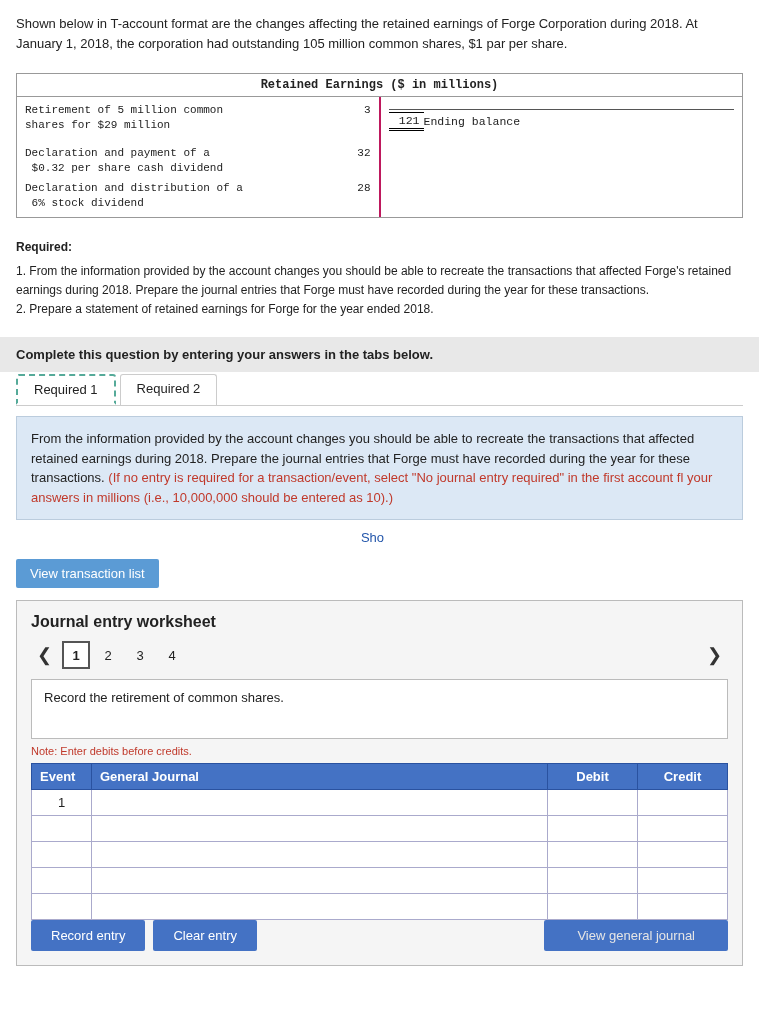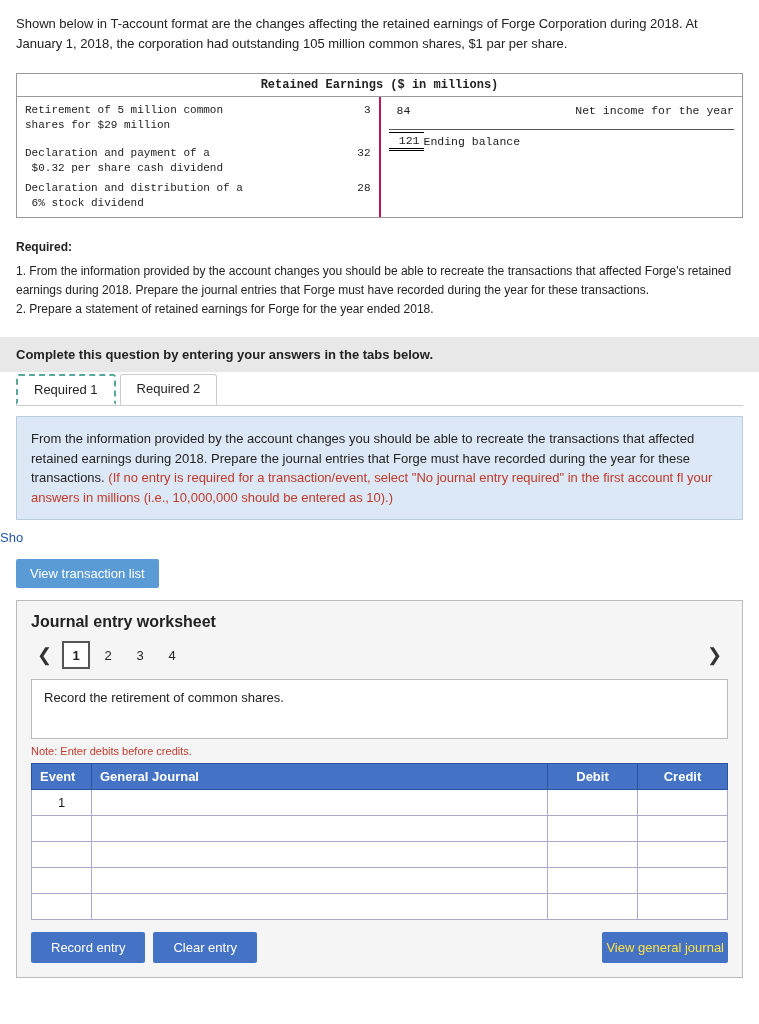--- a/index.html
+++ b/index.html
@@ -329,10 +329,6 @@
       </div>
     </div>
     <div class="t-account-right">
-      <div class="t-account-row">
-        <span class="amount" style="min-width:40px;text-align:left;">84</span>
-        <span class="desc" style="text-align:right;">Net income for the year</span>
-      </div>
       <div style="height:4px;"></div>
       <div style="display:flex;align-items:center;padding:2px 0; border-top: 1px solid #555; margin-top:4px;">
         <span style="display:inline-block;border-top:1px solid #000;border-bottom:3px double #000;padding:1px 4px;min-width:35px;text-align:right;">121</span>

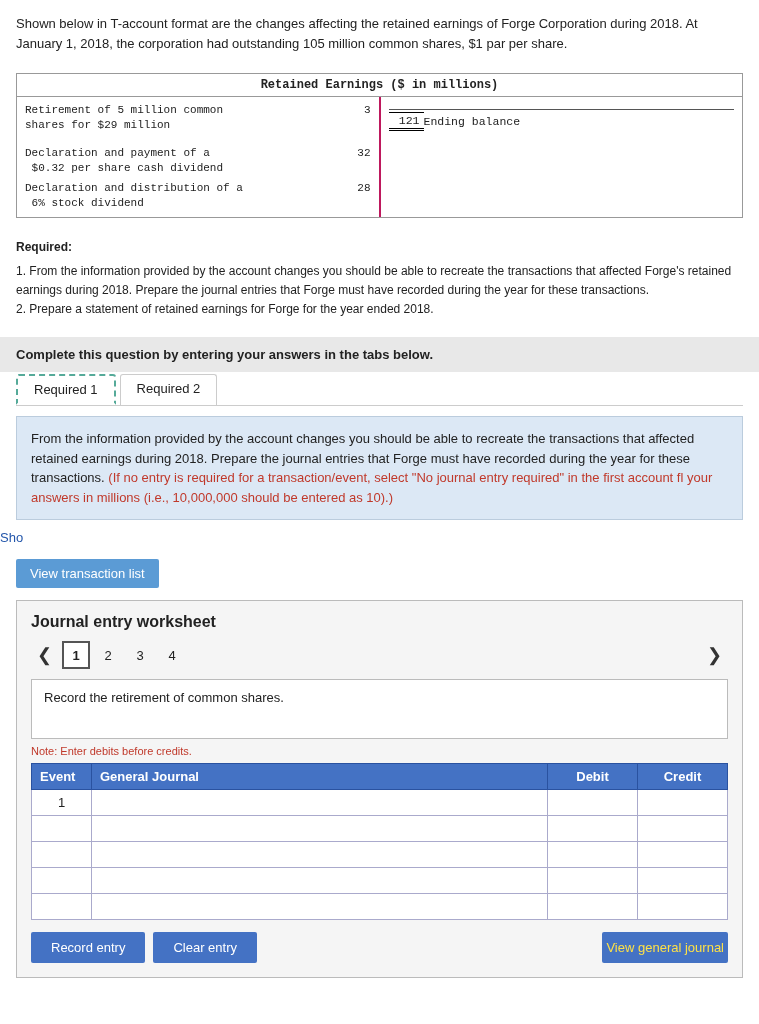--- a/index.html
+++ b/index.html
@@ -128,7 +128,7 @@
     }
 
     .show-link {
-      text-align: left;
+      text-align: center;
       color: #2255aa;
       font-size: 13px;
       padding-right: 14px;

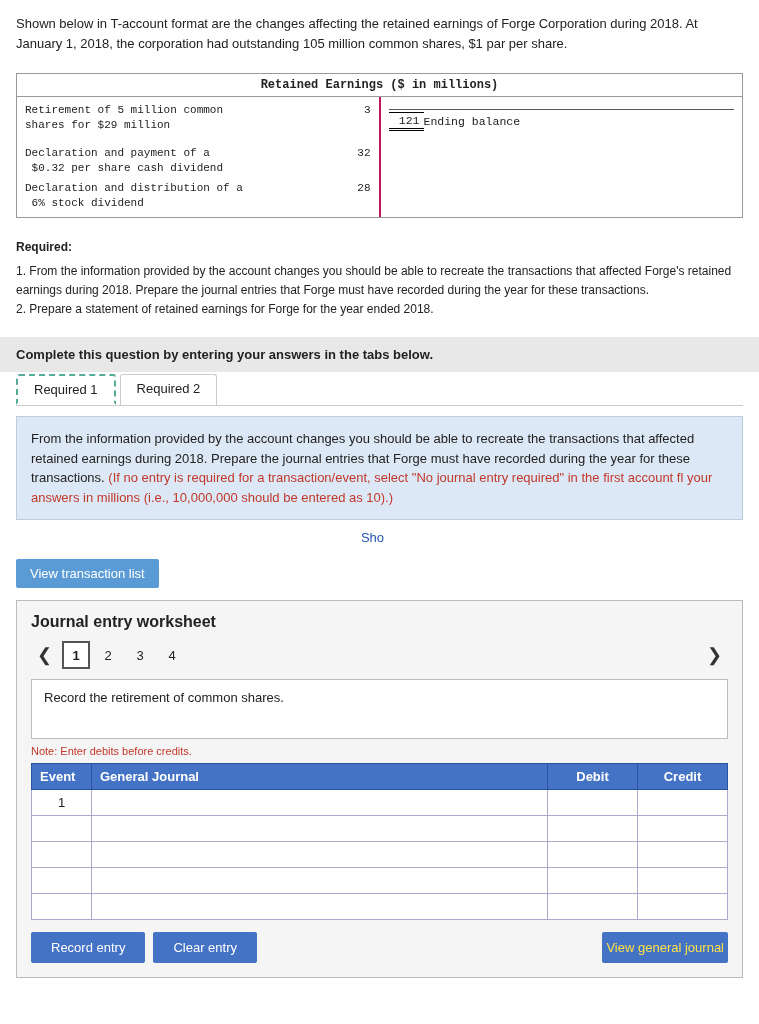--- a/index.html
+++ b/index.html
@@ -264,7 +264,6 @@
 
     .button-row {
       display: flex;
-      margin-top: 12px;
       gap: 8px;
     }
 

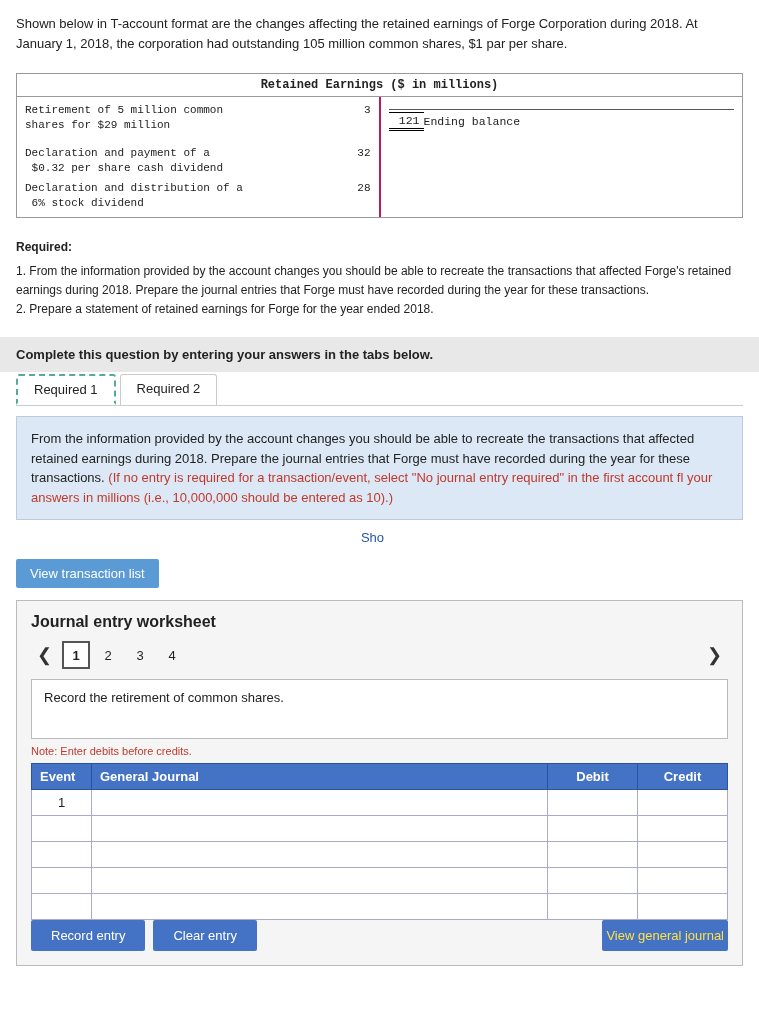--- a/index.html
+++ b/index.html
@@ -289,9 +289,9 @@
 
     .btn-view-general {
       background: #4472c4;
-      color: #fde047;
-      border: none;
-      padding: 8px 4px;
+      color: #e5e5e5;
+      border: none;
+      padding: 8px 33px;
       font-size: 13px;
       cursor: pointer;
       border-radius: 2px;

